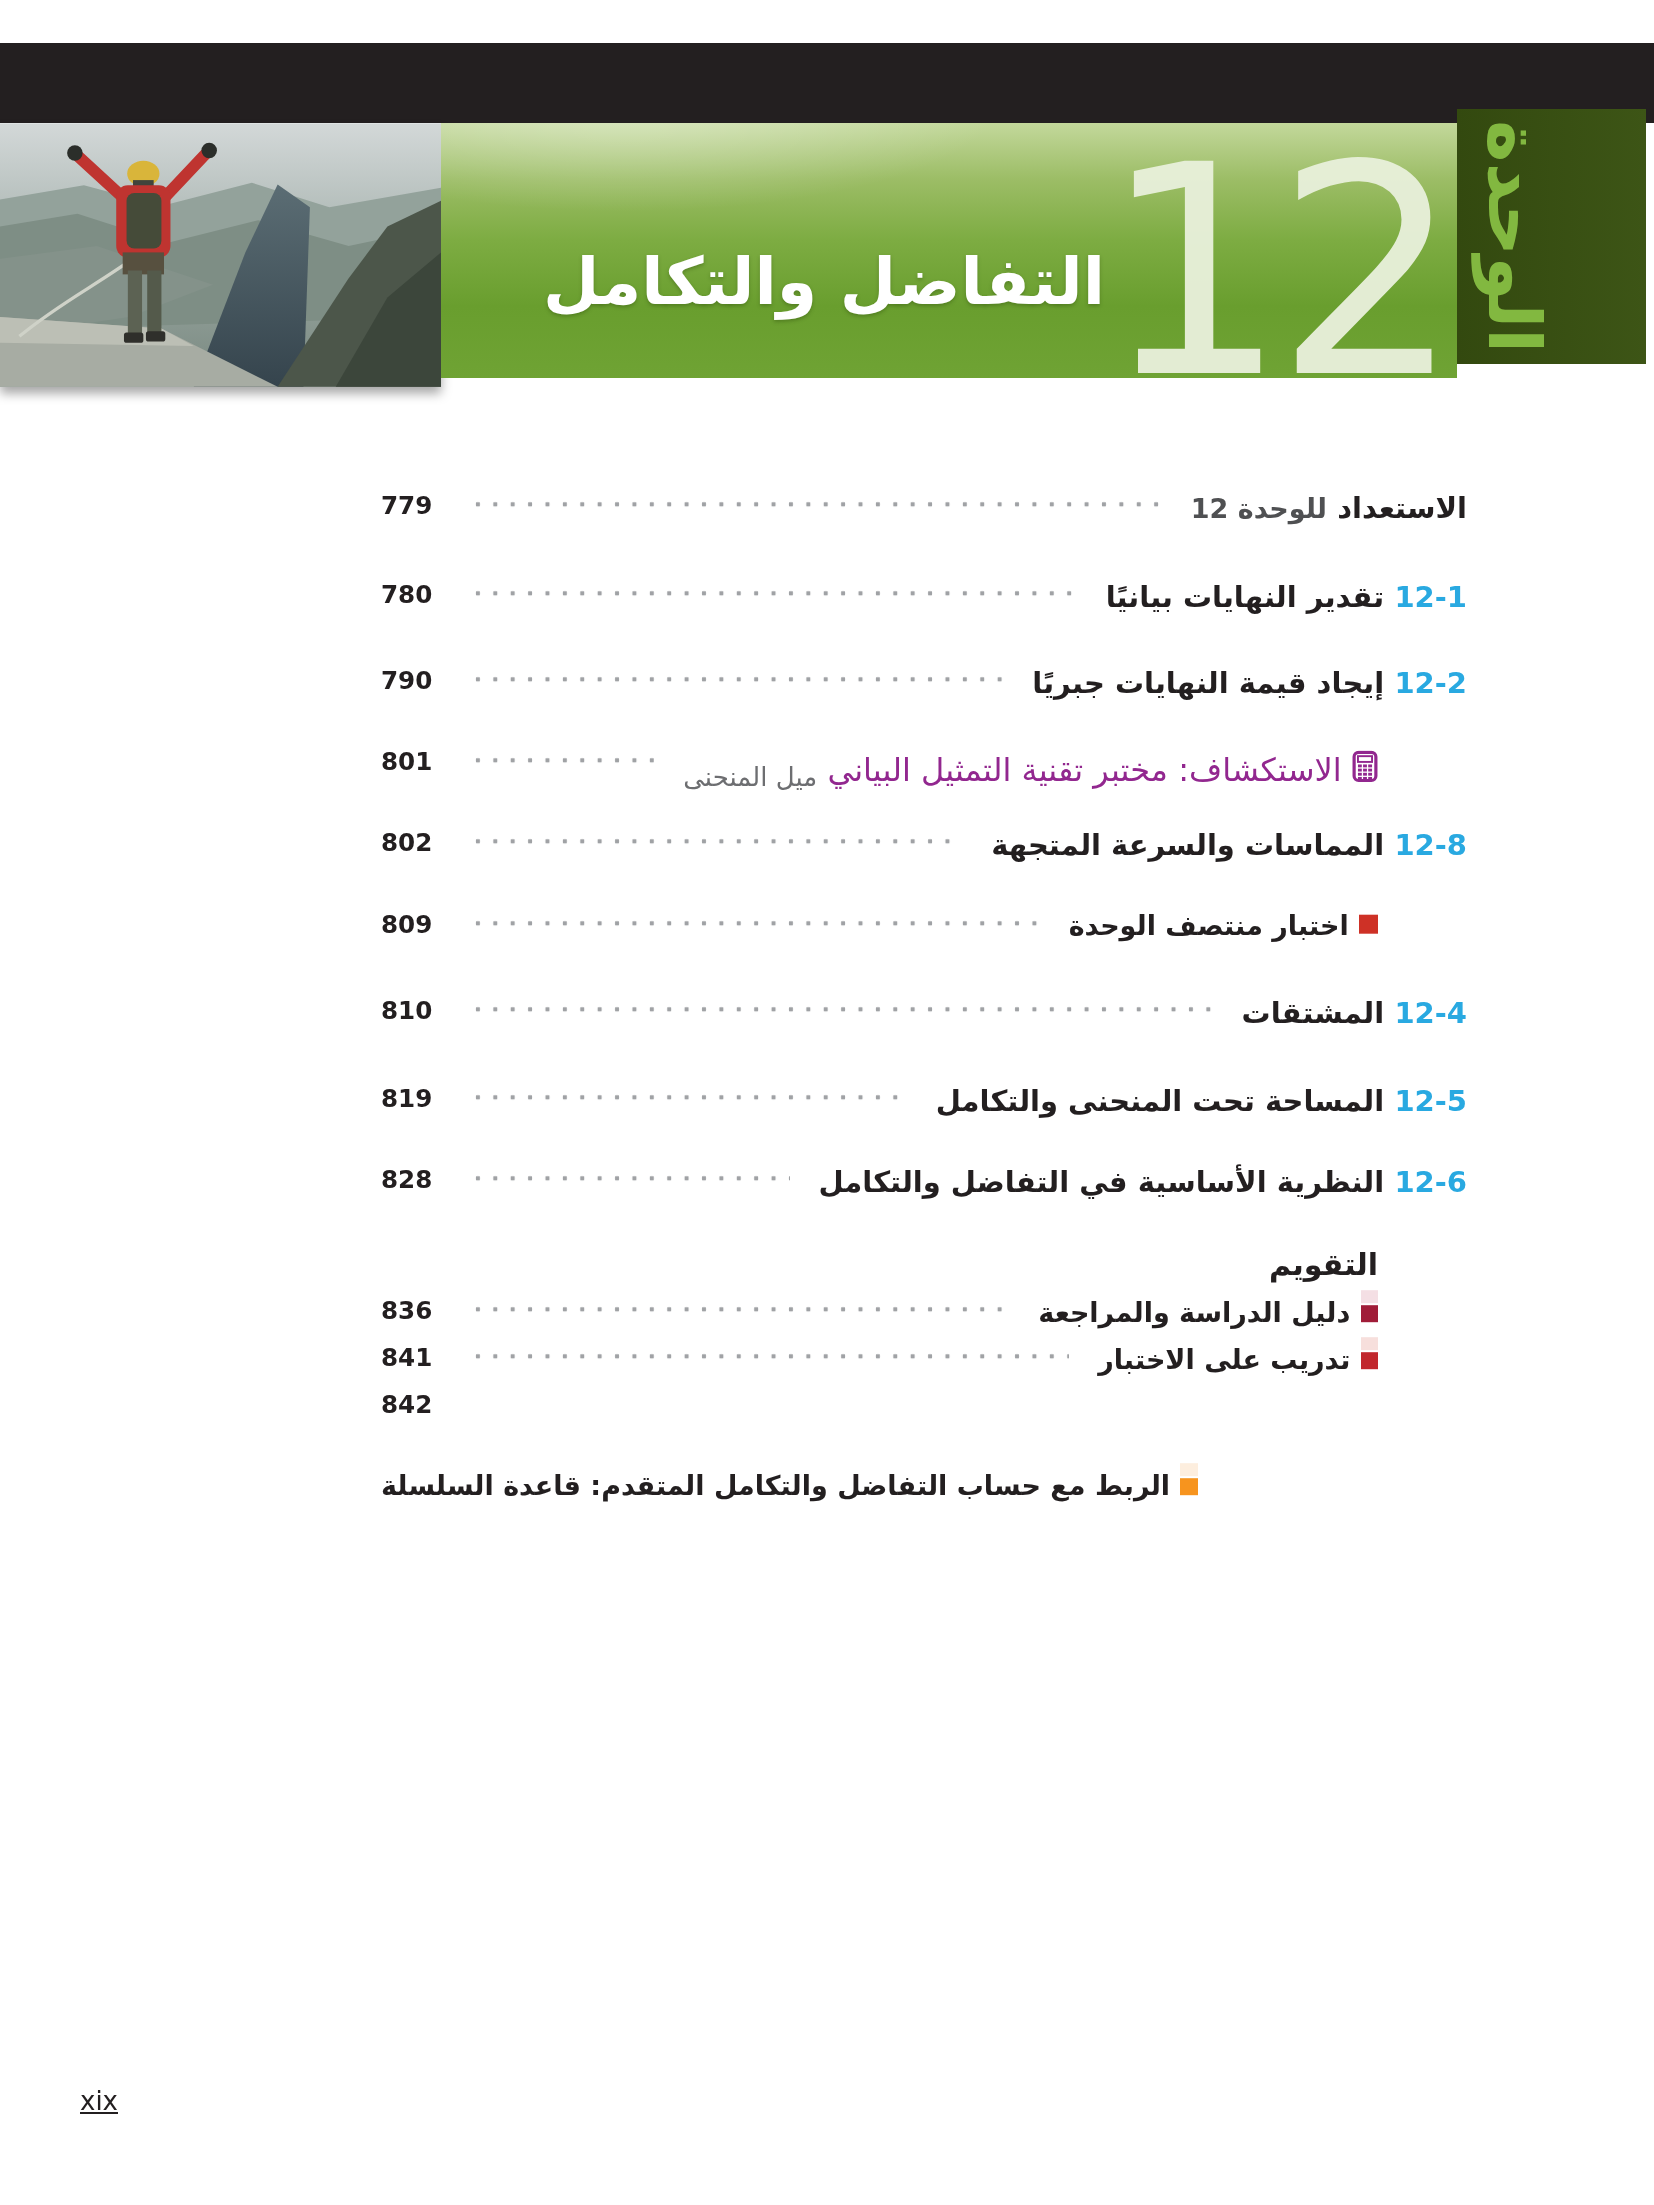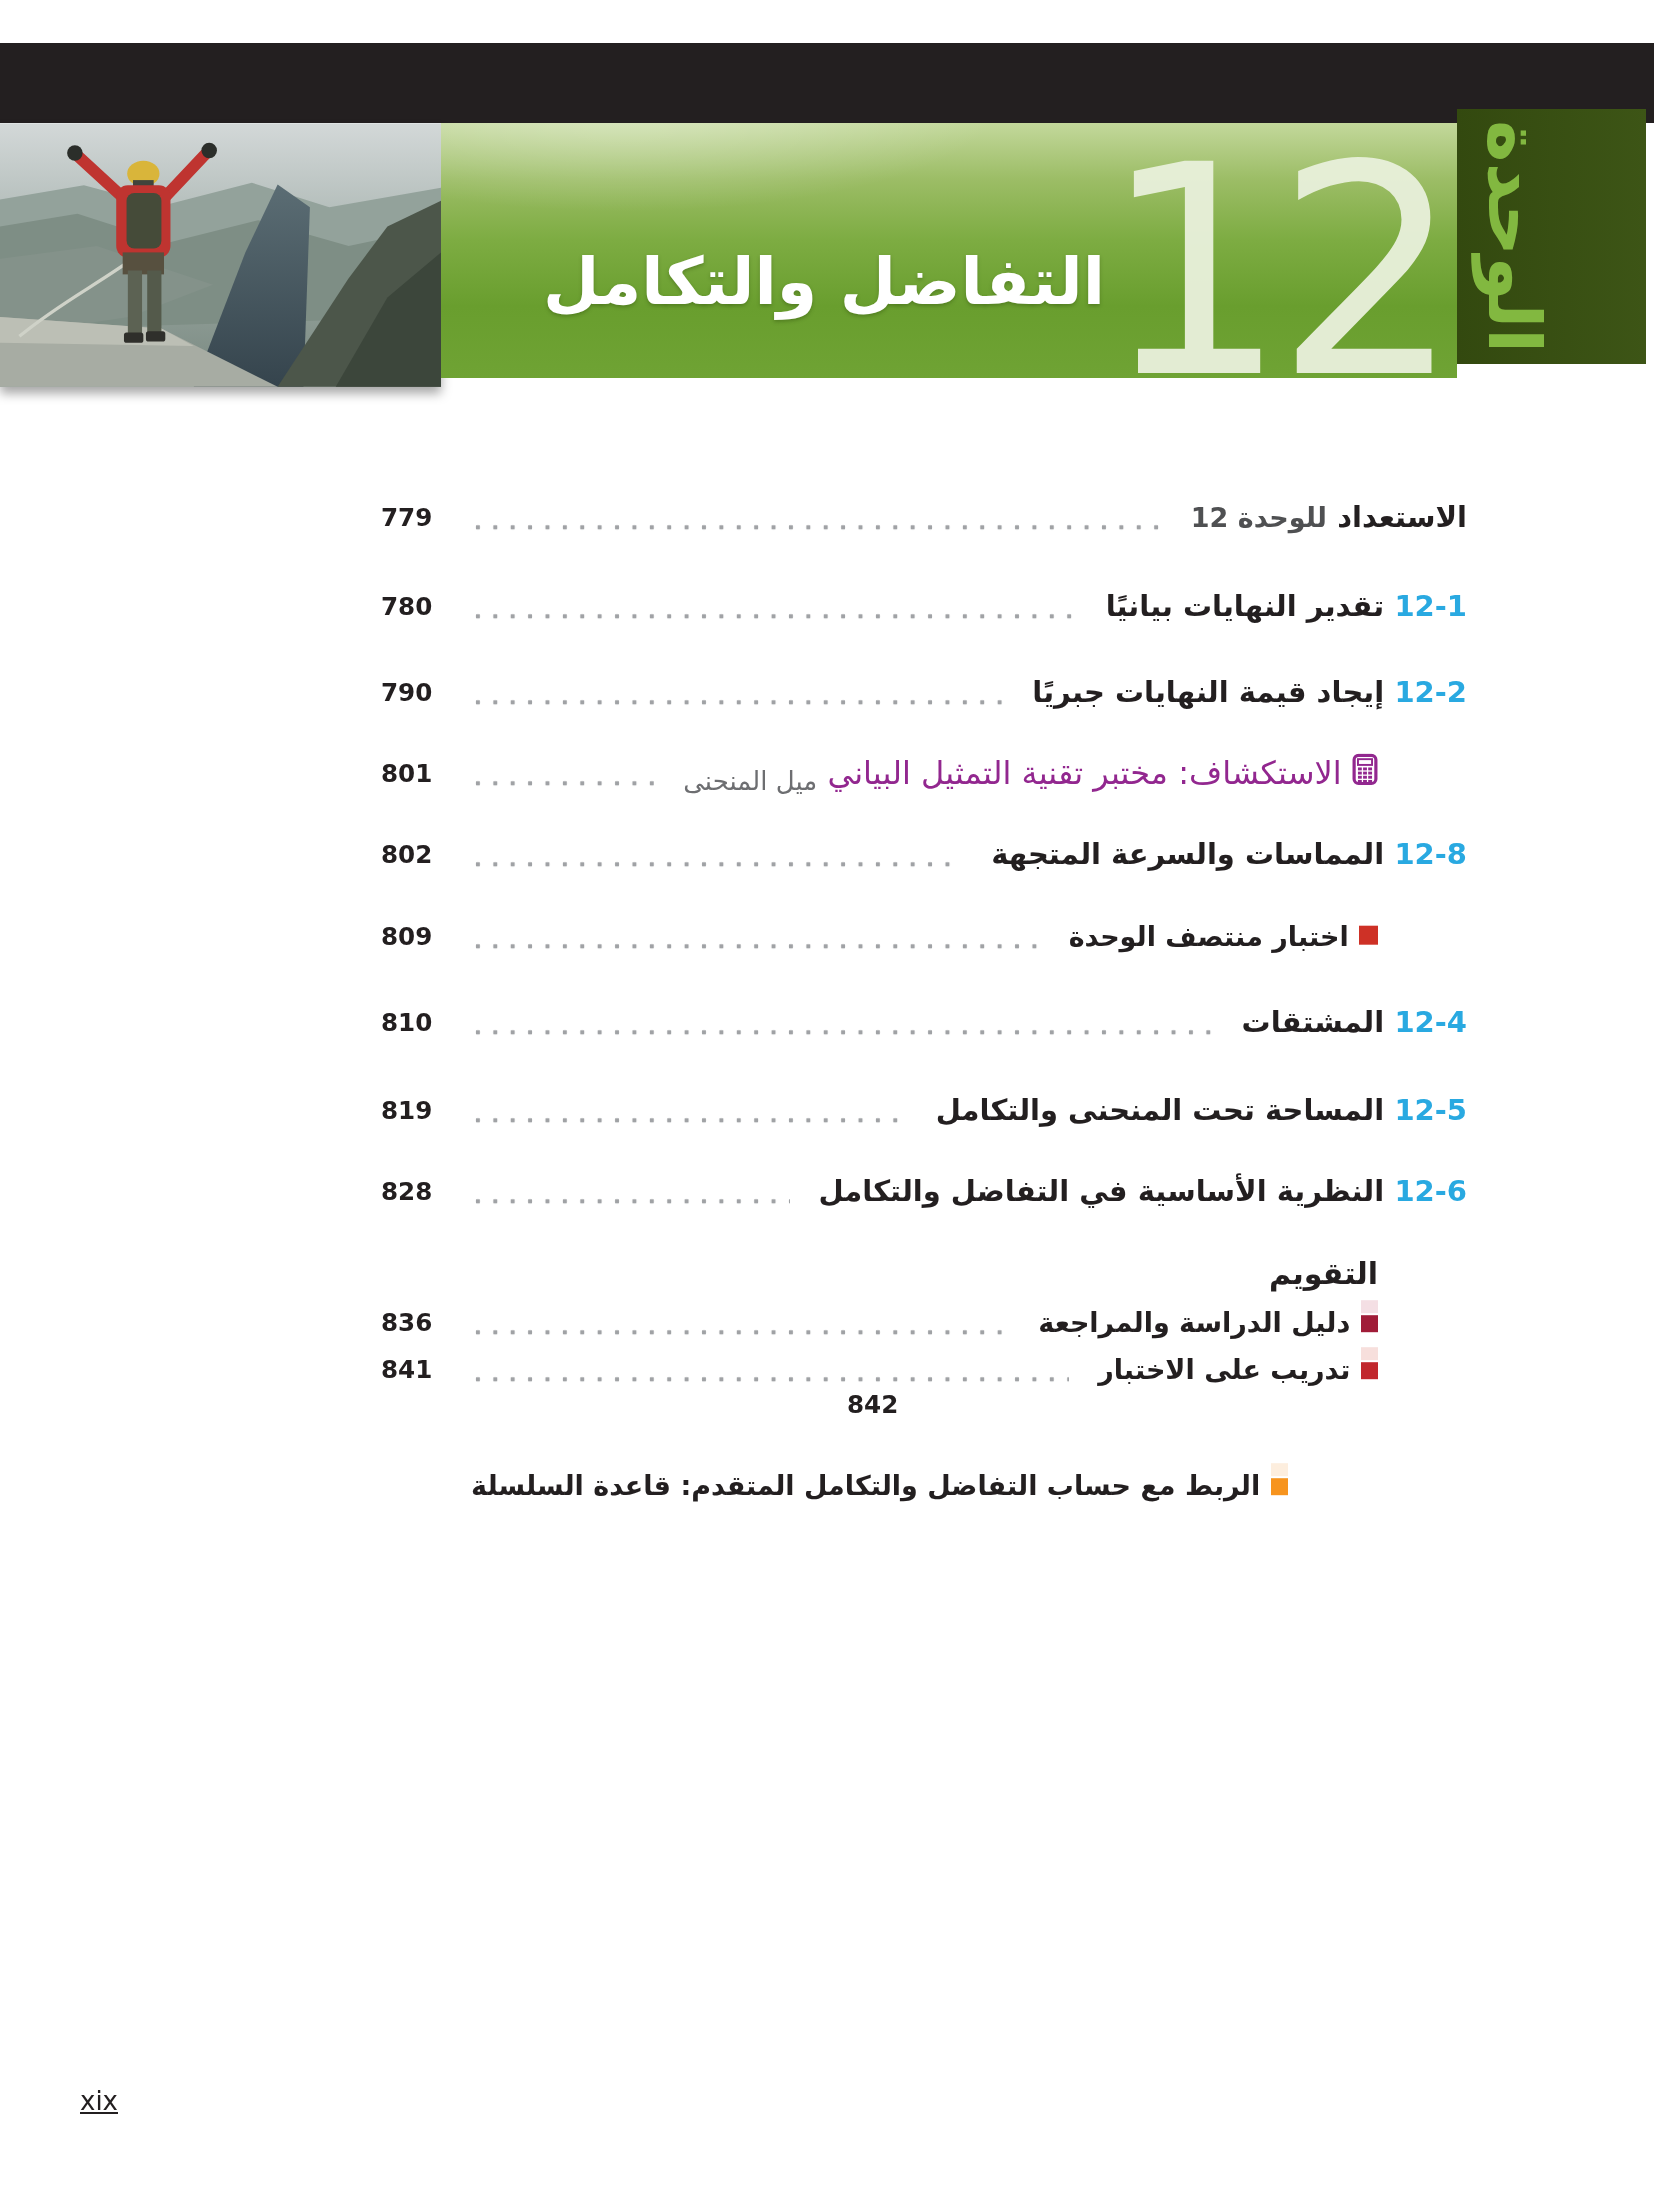--- a/index.html
+++ b/index.html
@@ -44,7 +44,7 @@
   
   .toc-row {
     position:absolute; left:381px; width:1086px; height:52px;
-    display:flex; align-items:center; gap:25px;
+    display:flex; align-items:flex-start; gap:25px;
   }
   .toc-row.indent { width:997px; }
   .toc-row.header-row { justify-content:flex-end; }

